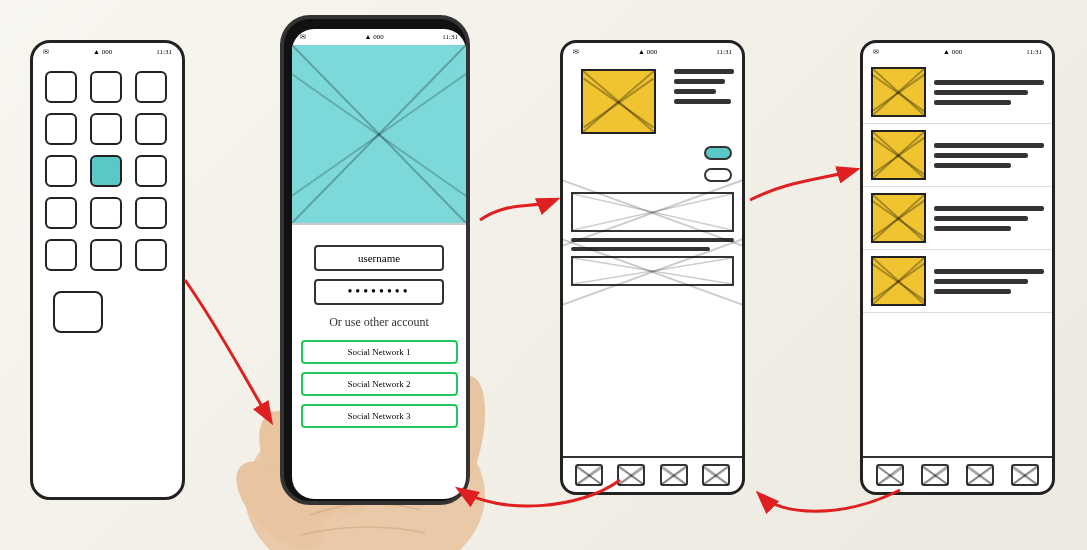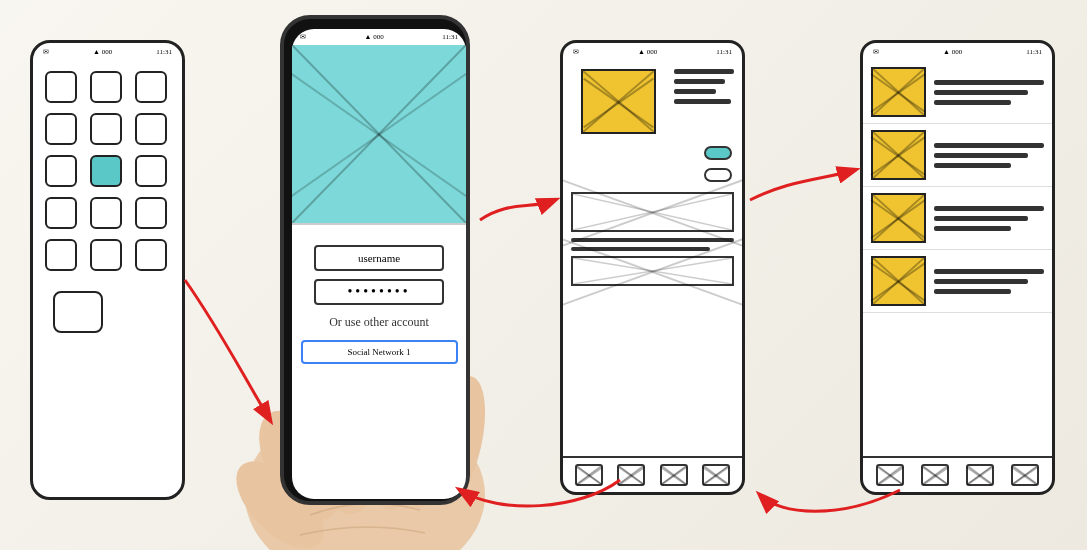--- a/index.html
+++ b/index.html
@@ -159,7 +159,7 @@
     .social-btn {
       width: 157px;
       height: 24px;
-      border: 2px solid #3b82f6;
+      border: 2px solid #22c55e;
       border-radius: 4px;
       display: flex;
       align-items: center;

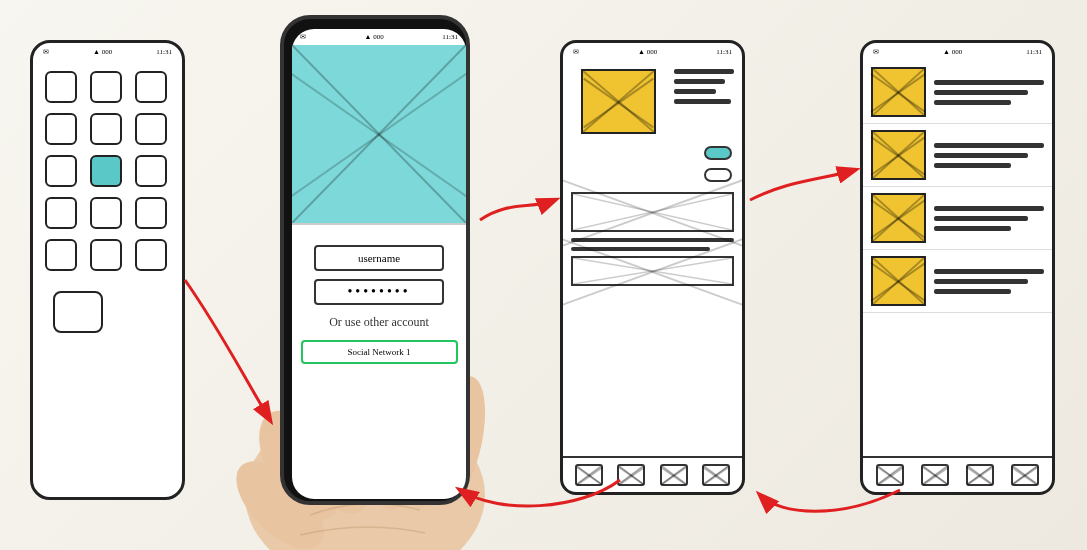--- a/index.html
+++ b/index.html
@@ -498,6 +498,7 @@
           <div class="form-input password">••••••••</div>
           <div class="or-text">Or use other account</div>
           <div class="social-btn">Social Network 1</div>
+          <div class="social-btn">Social Network 2</div>
         </div>
       </div>
     </div>

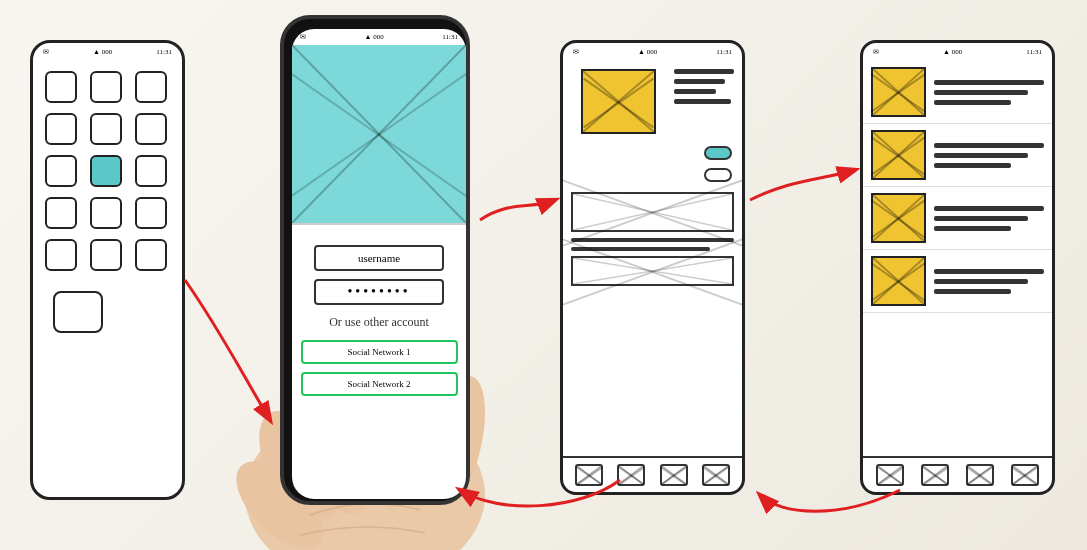--- a/index.html
+++ b/index.html
@@ -499,6 +499,7 @@
           <div class="or-text">Or use other account</div>
           <div class="social-btn">Social Network 1</div>
           <div class="social-btn">Social Network 2</div>
+          <div class="social-btn">Social Network 3</div>
         </div>
       </div>
     </div>

